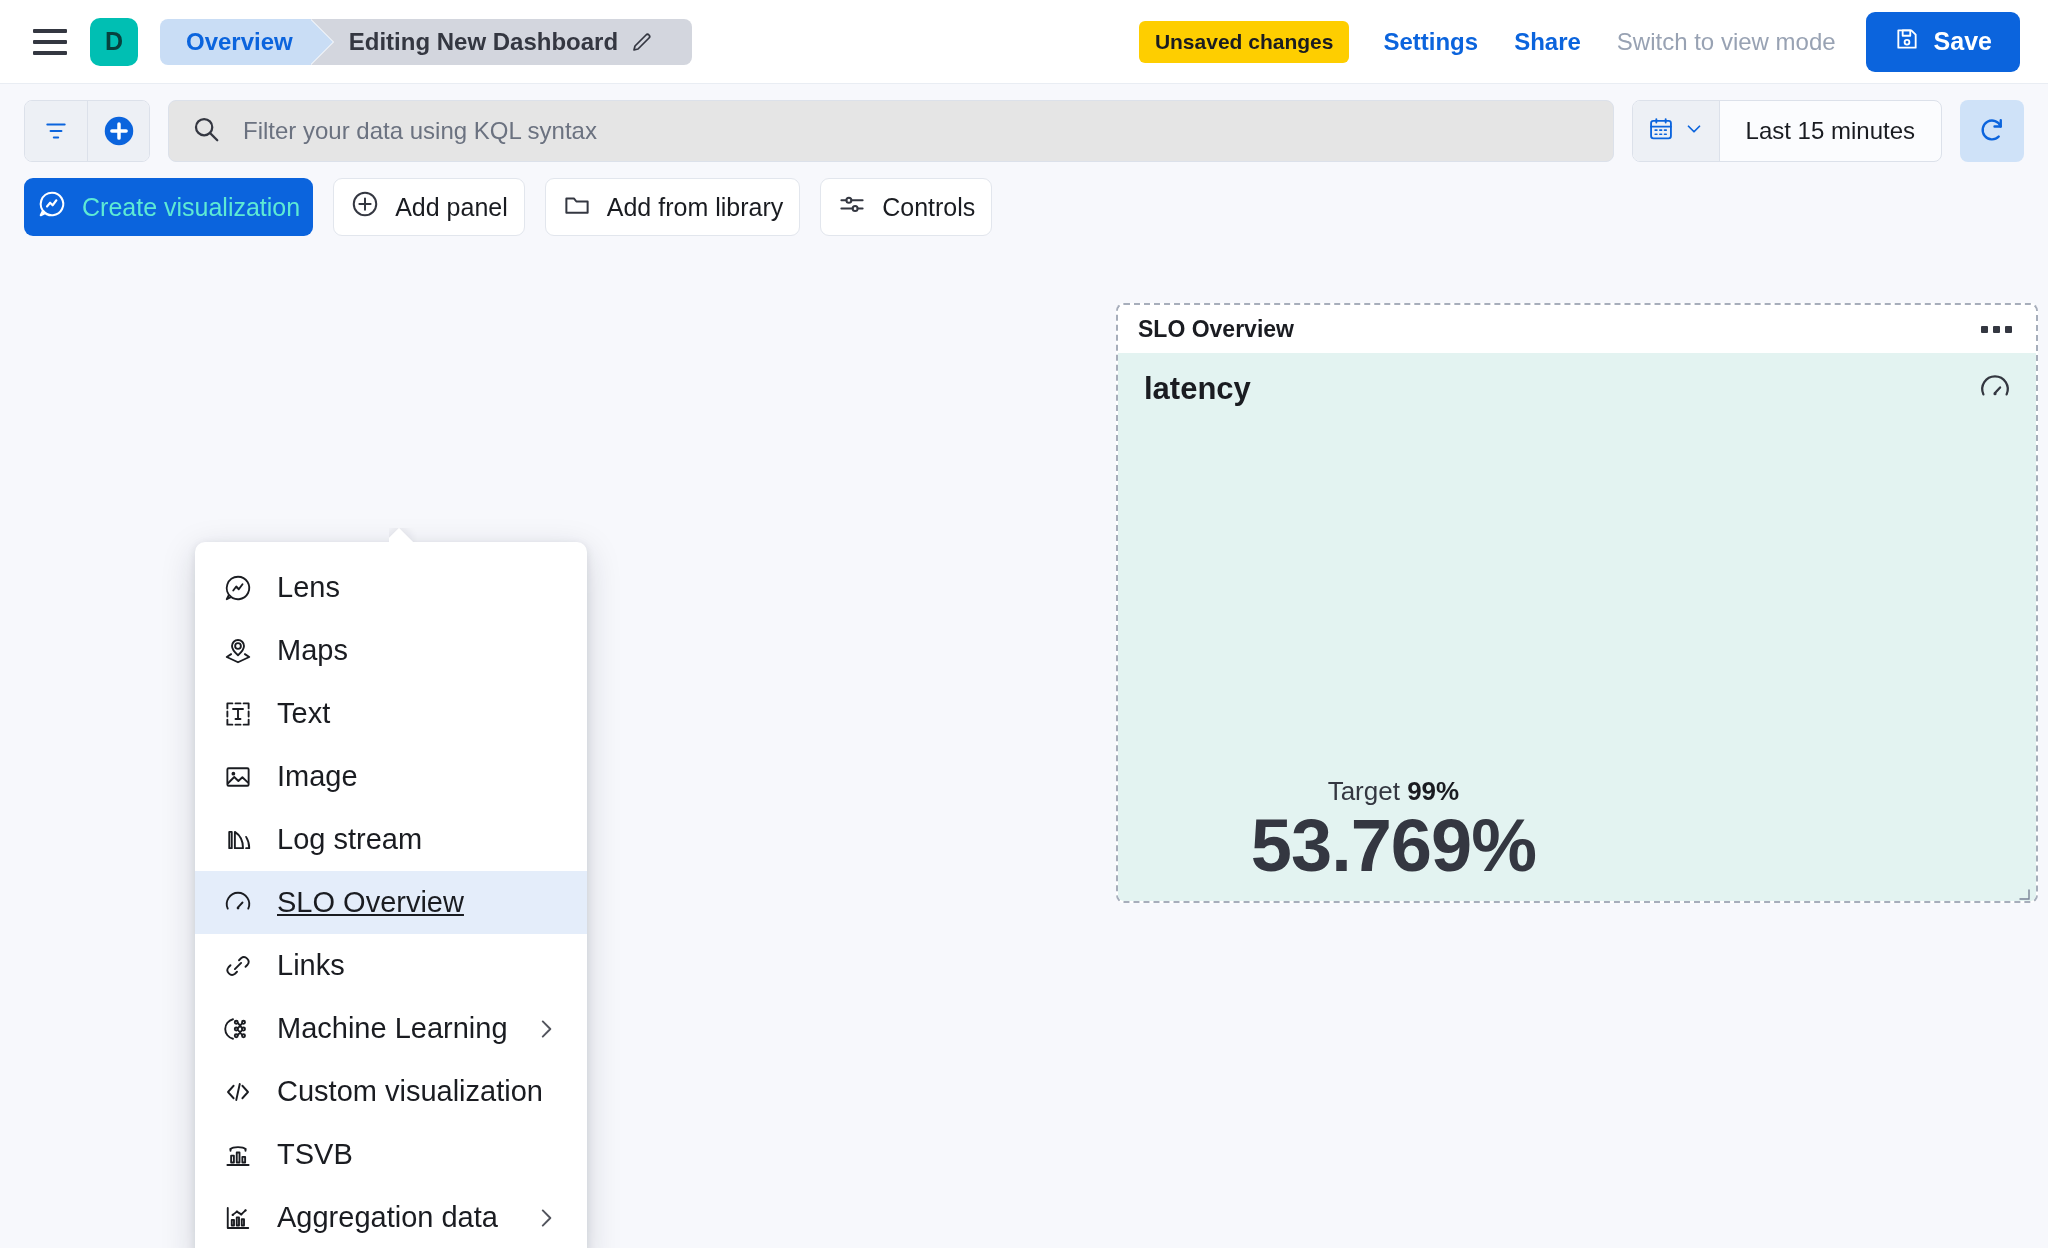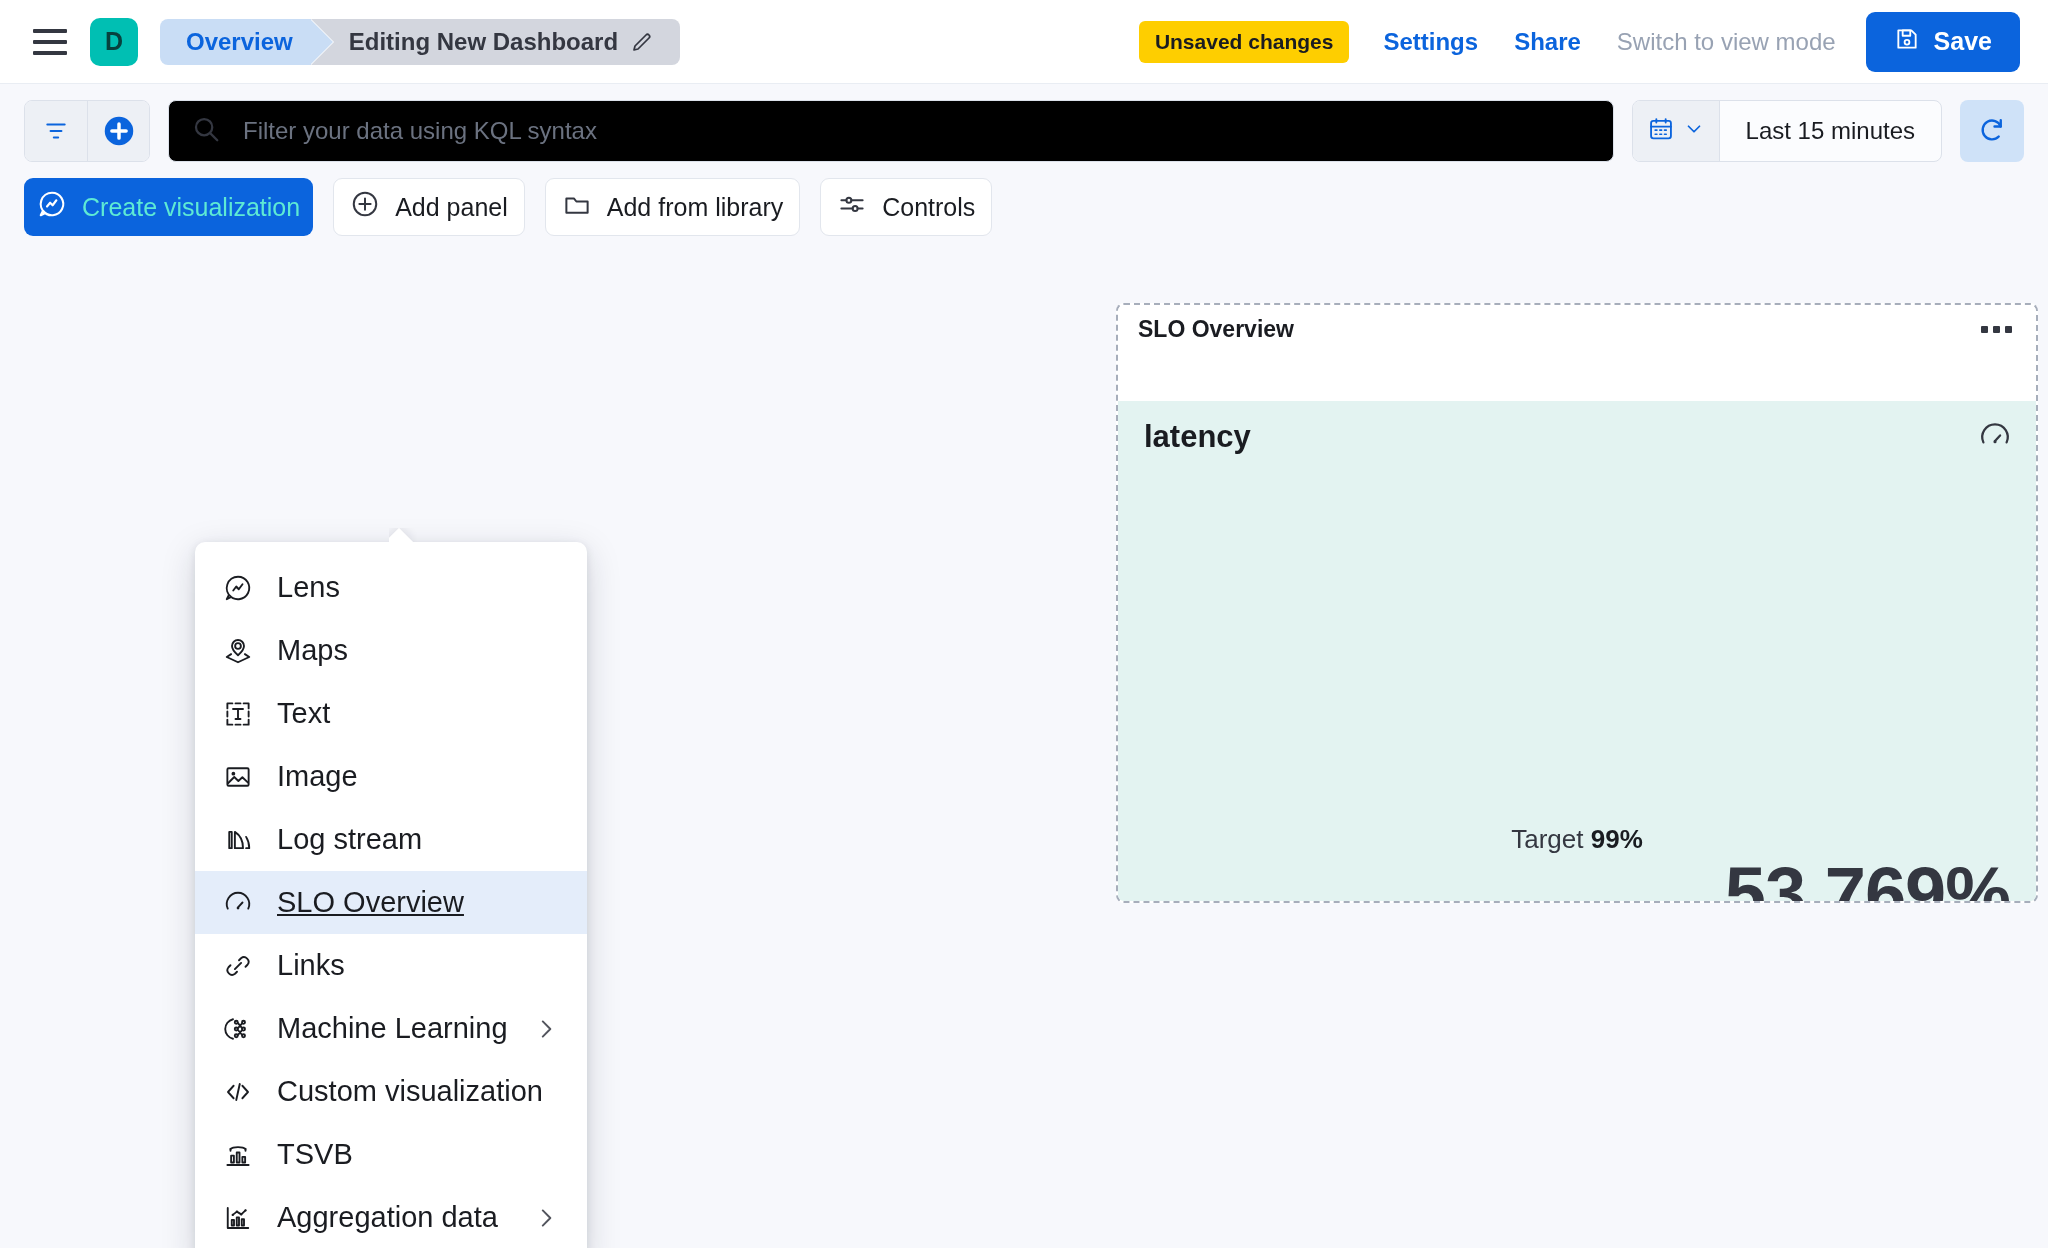--- a/index.html
+++ b/index.html
@@ -56,7 +56,7 @@
   }
   .crumb-2 {
     background: #D3D6DE; color: #343741; font-weight: 600;
-    border-radius: 0 8px 8px 0; padding-left: 38px; padding-right: 26px;
+    border-radius: 0 8px 8px 0; padding-left: 38px; padding-right: 38px;
     margin-left: 0; display: flex; align-items: center; gap: 12px;
     cursor: pointer;
   }

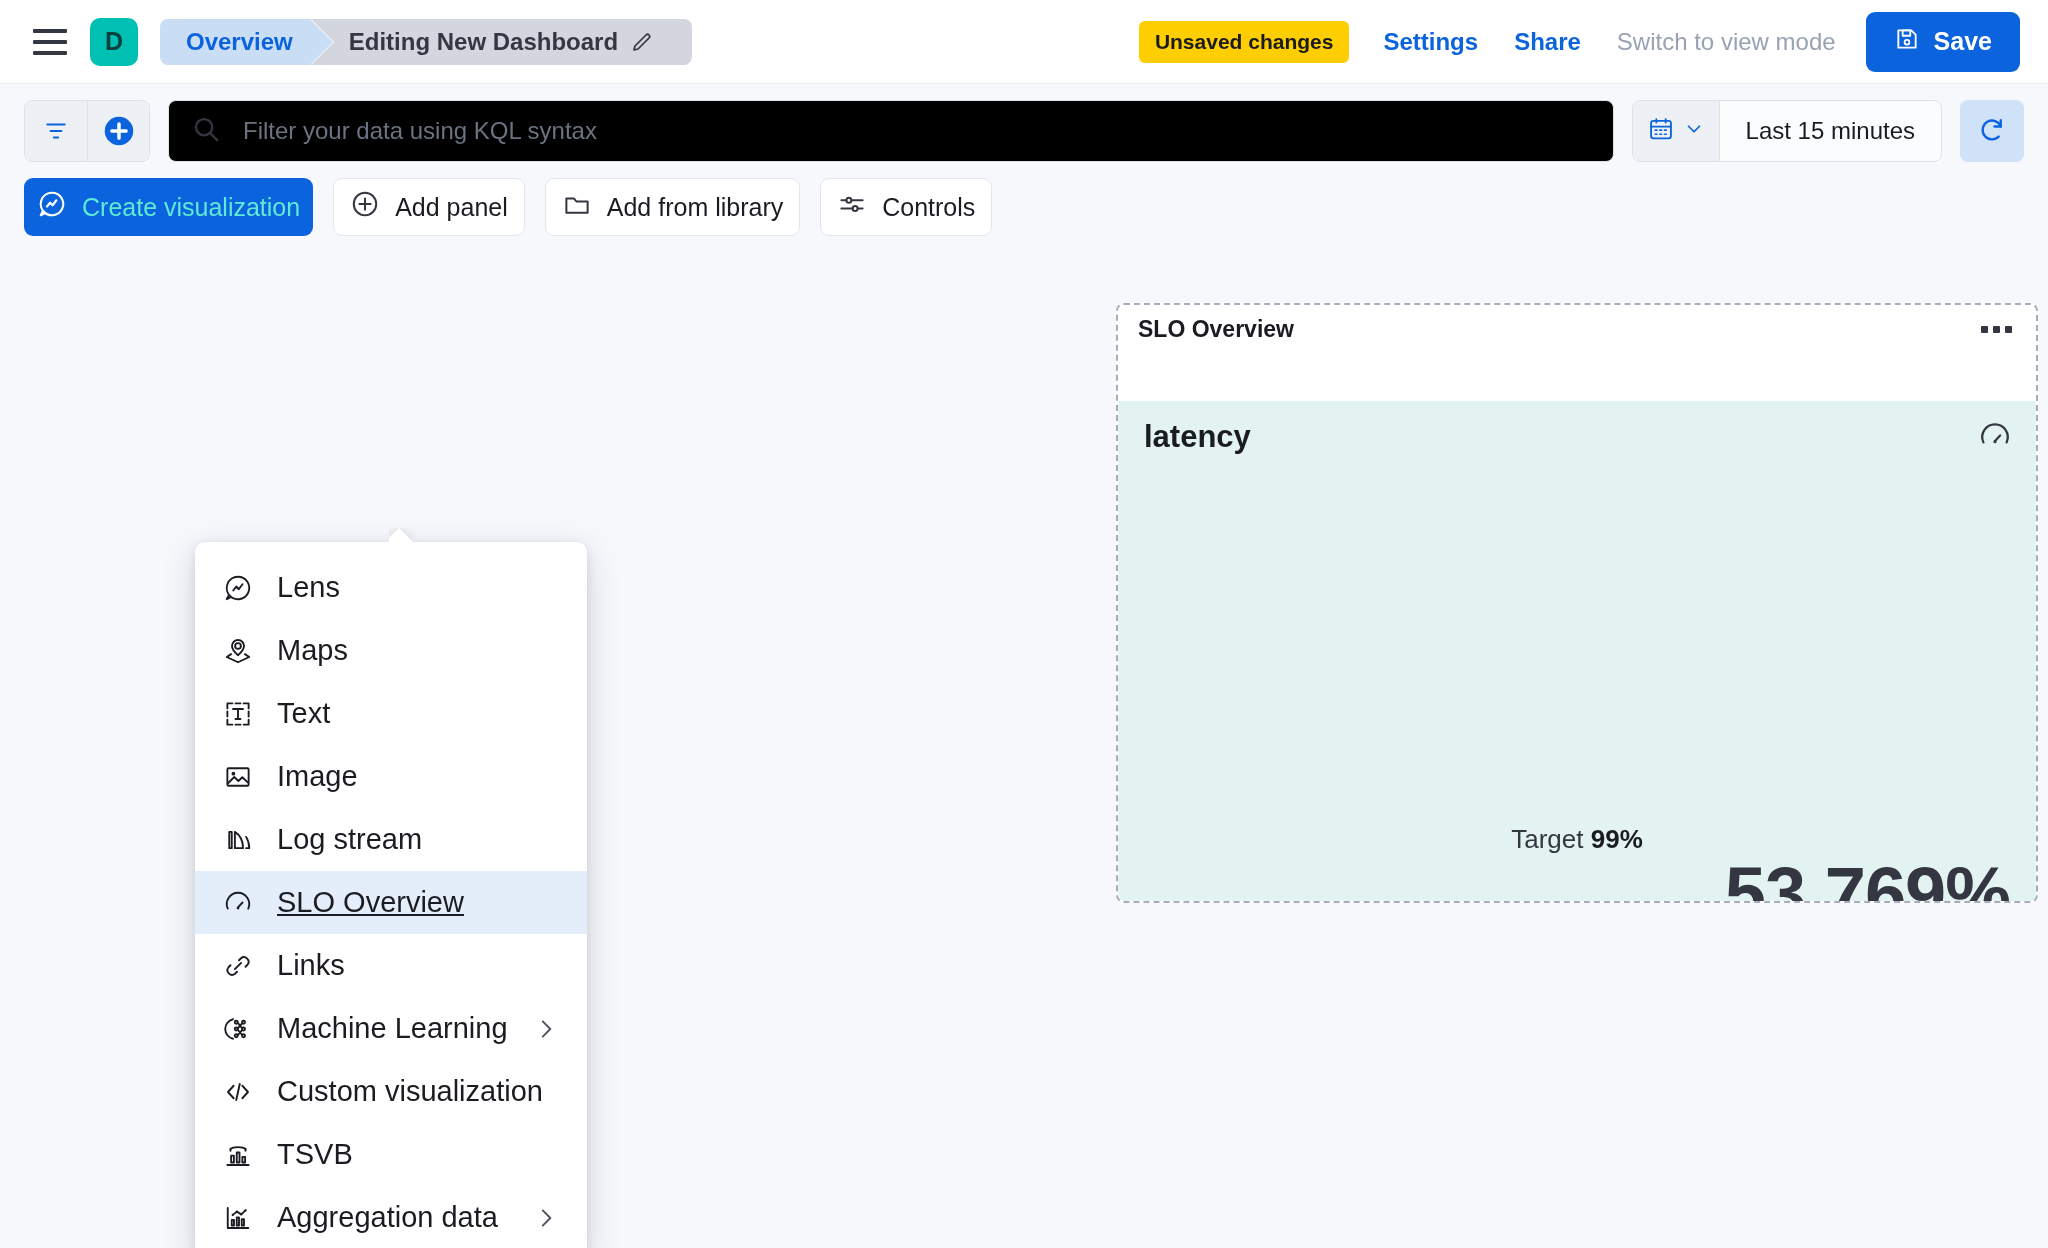--- a/index.html
+++ b/index.html
@@ -108,7 +108,7 @@
   .filter-btn + .filter-btn { border-left: 1px solid #DCE1EA; }
   .kql-input {
     flex: 1; height: 62px; margin-left: 18px;
-    background: #000000; border: 1px solid #DCE1EA; border-radius: 8px;
+    background: #e5e5e5; border: 1px solid #DCE1EA; border-radius: 8px;
     display: flex; align-items: center; padding: 11px 22px; gap: 22px;
     cursor: text;
   }

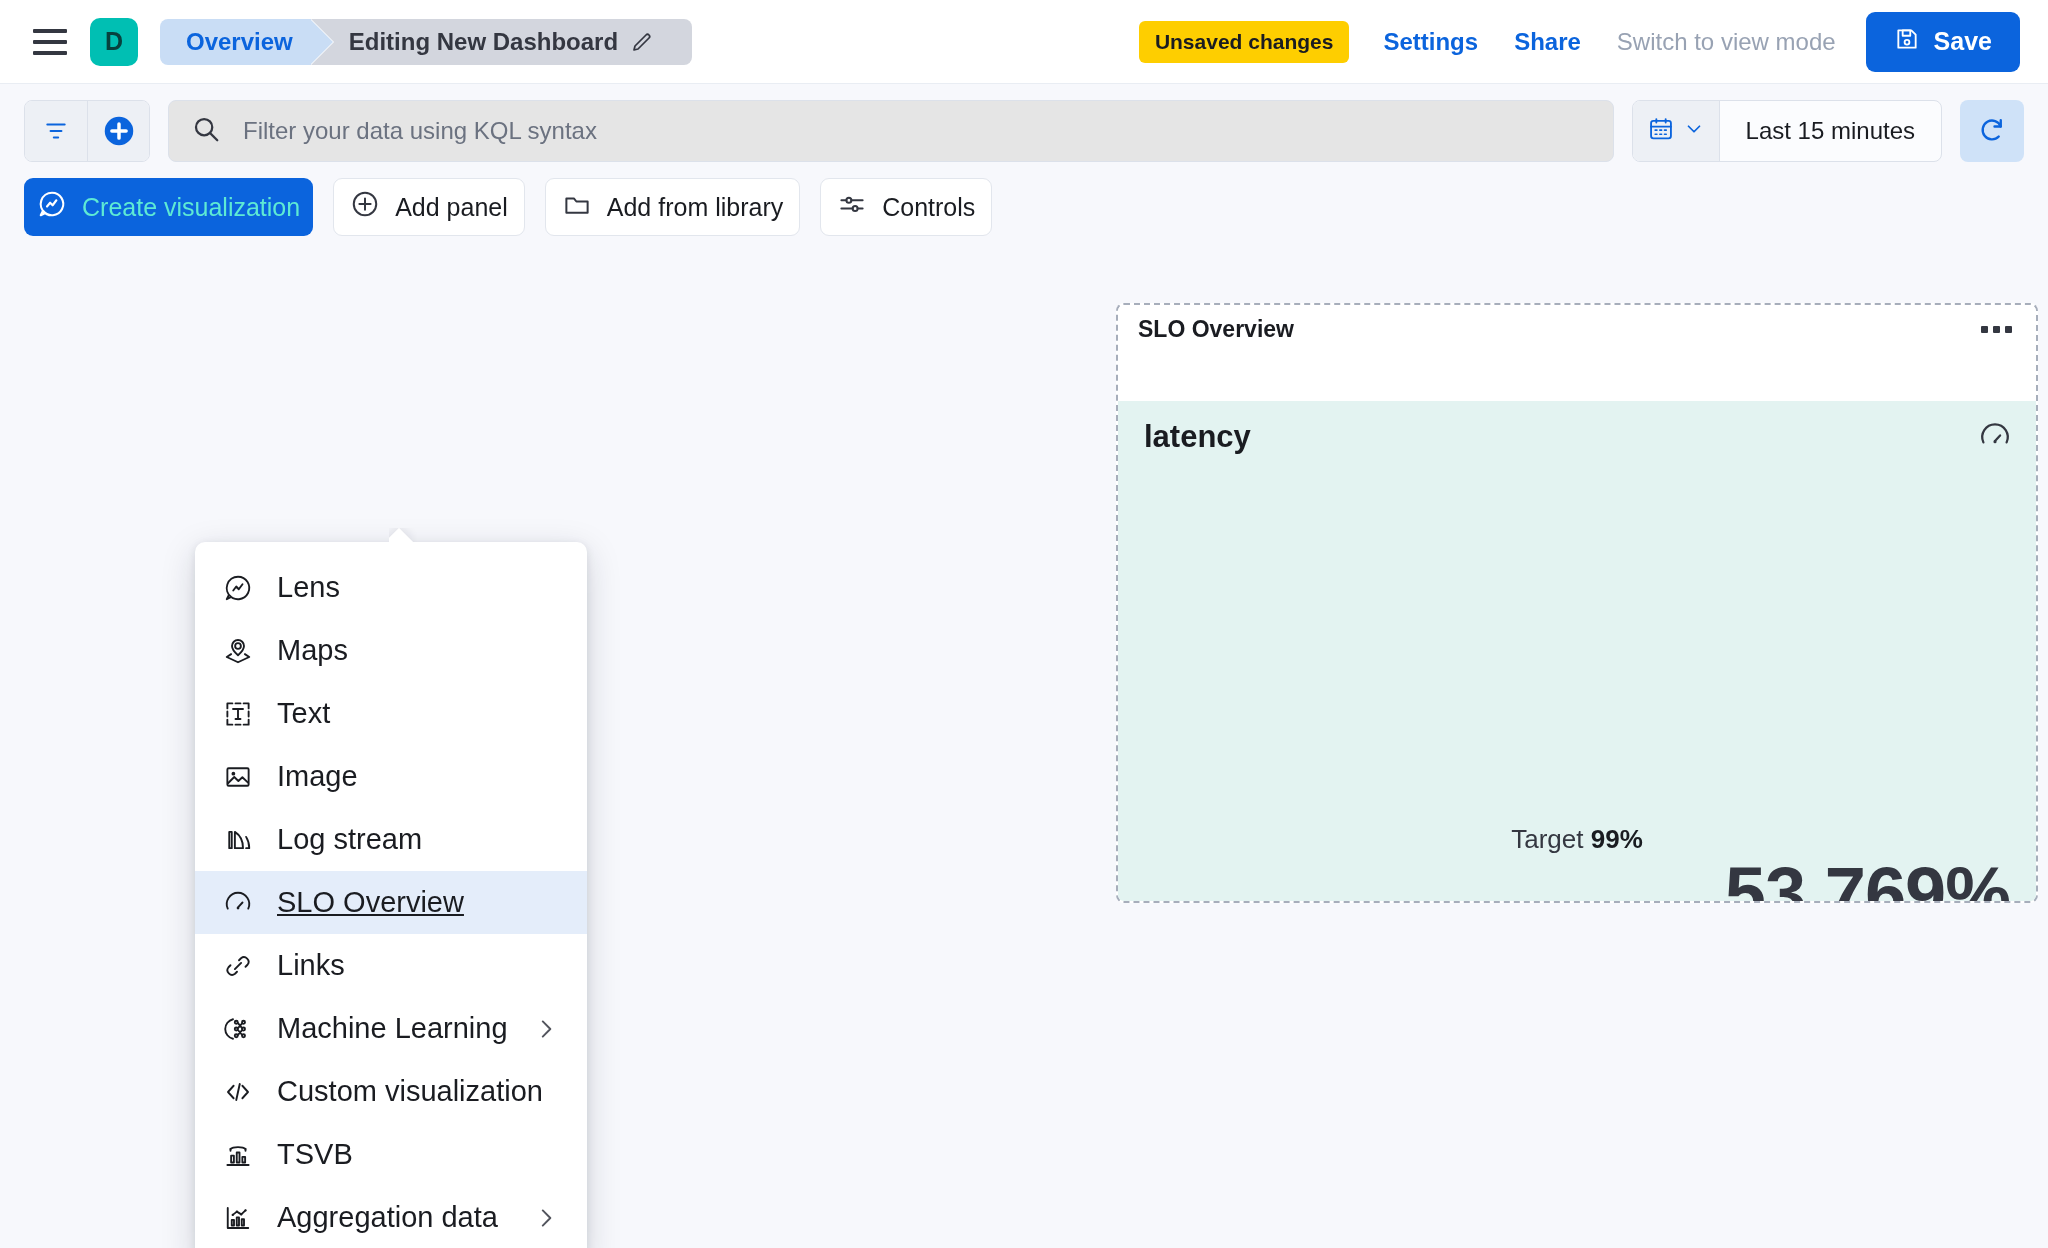--- a/index.html
+++ b/index.html
@@ -221,7 +221,7 @@
   .panel-body {
     height: 552px; background: #E3F3F1;
     position: relative; padding: 18px 26px 22px 26px;
-    display: flex; flex-direction: column; margin-top: 48px;
+    display: flex; flex-direction: row;
   }
   .slo-name {
     font-size: 31px; font-weight: 700; color: #1A1C21;

